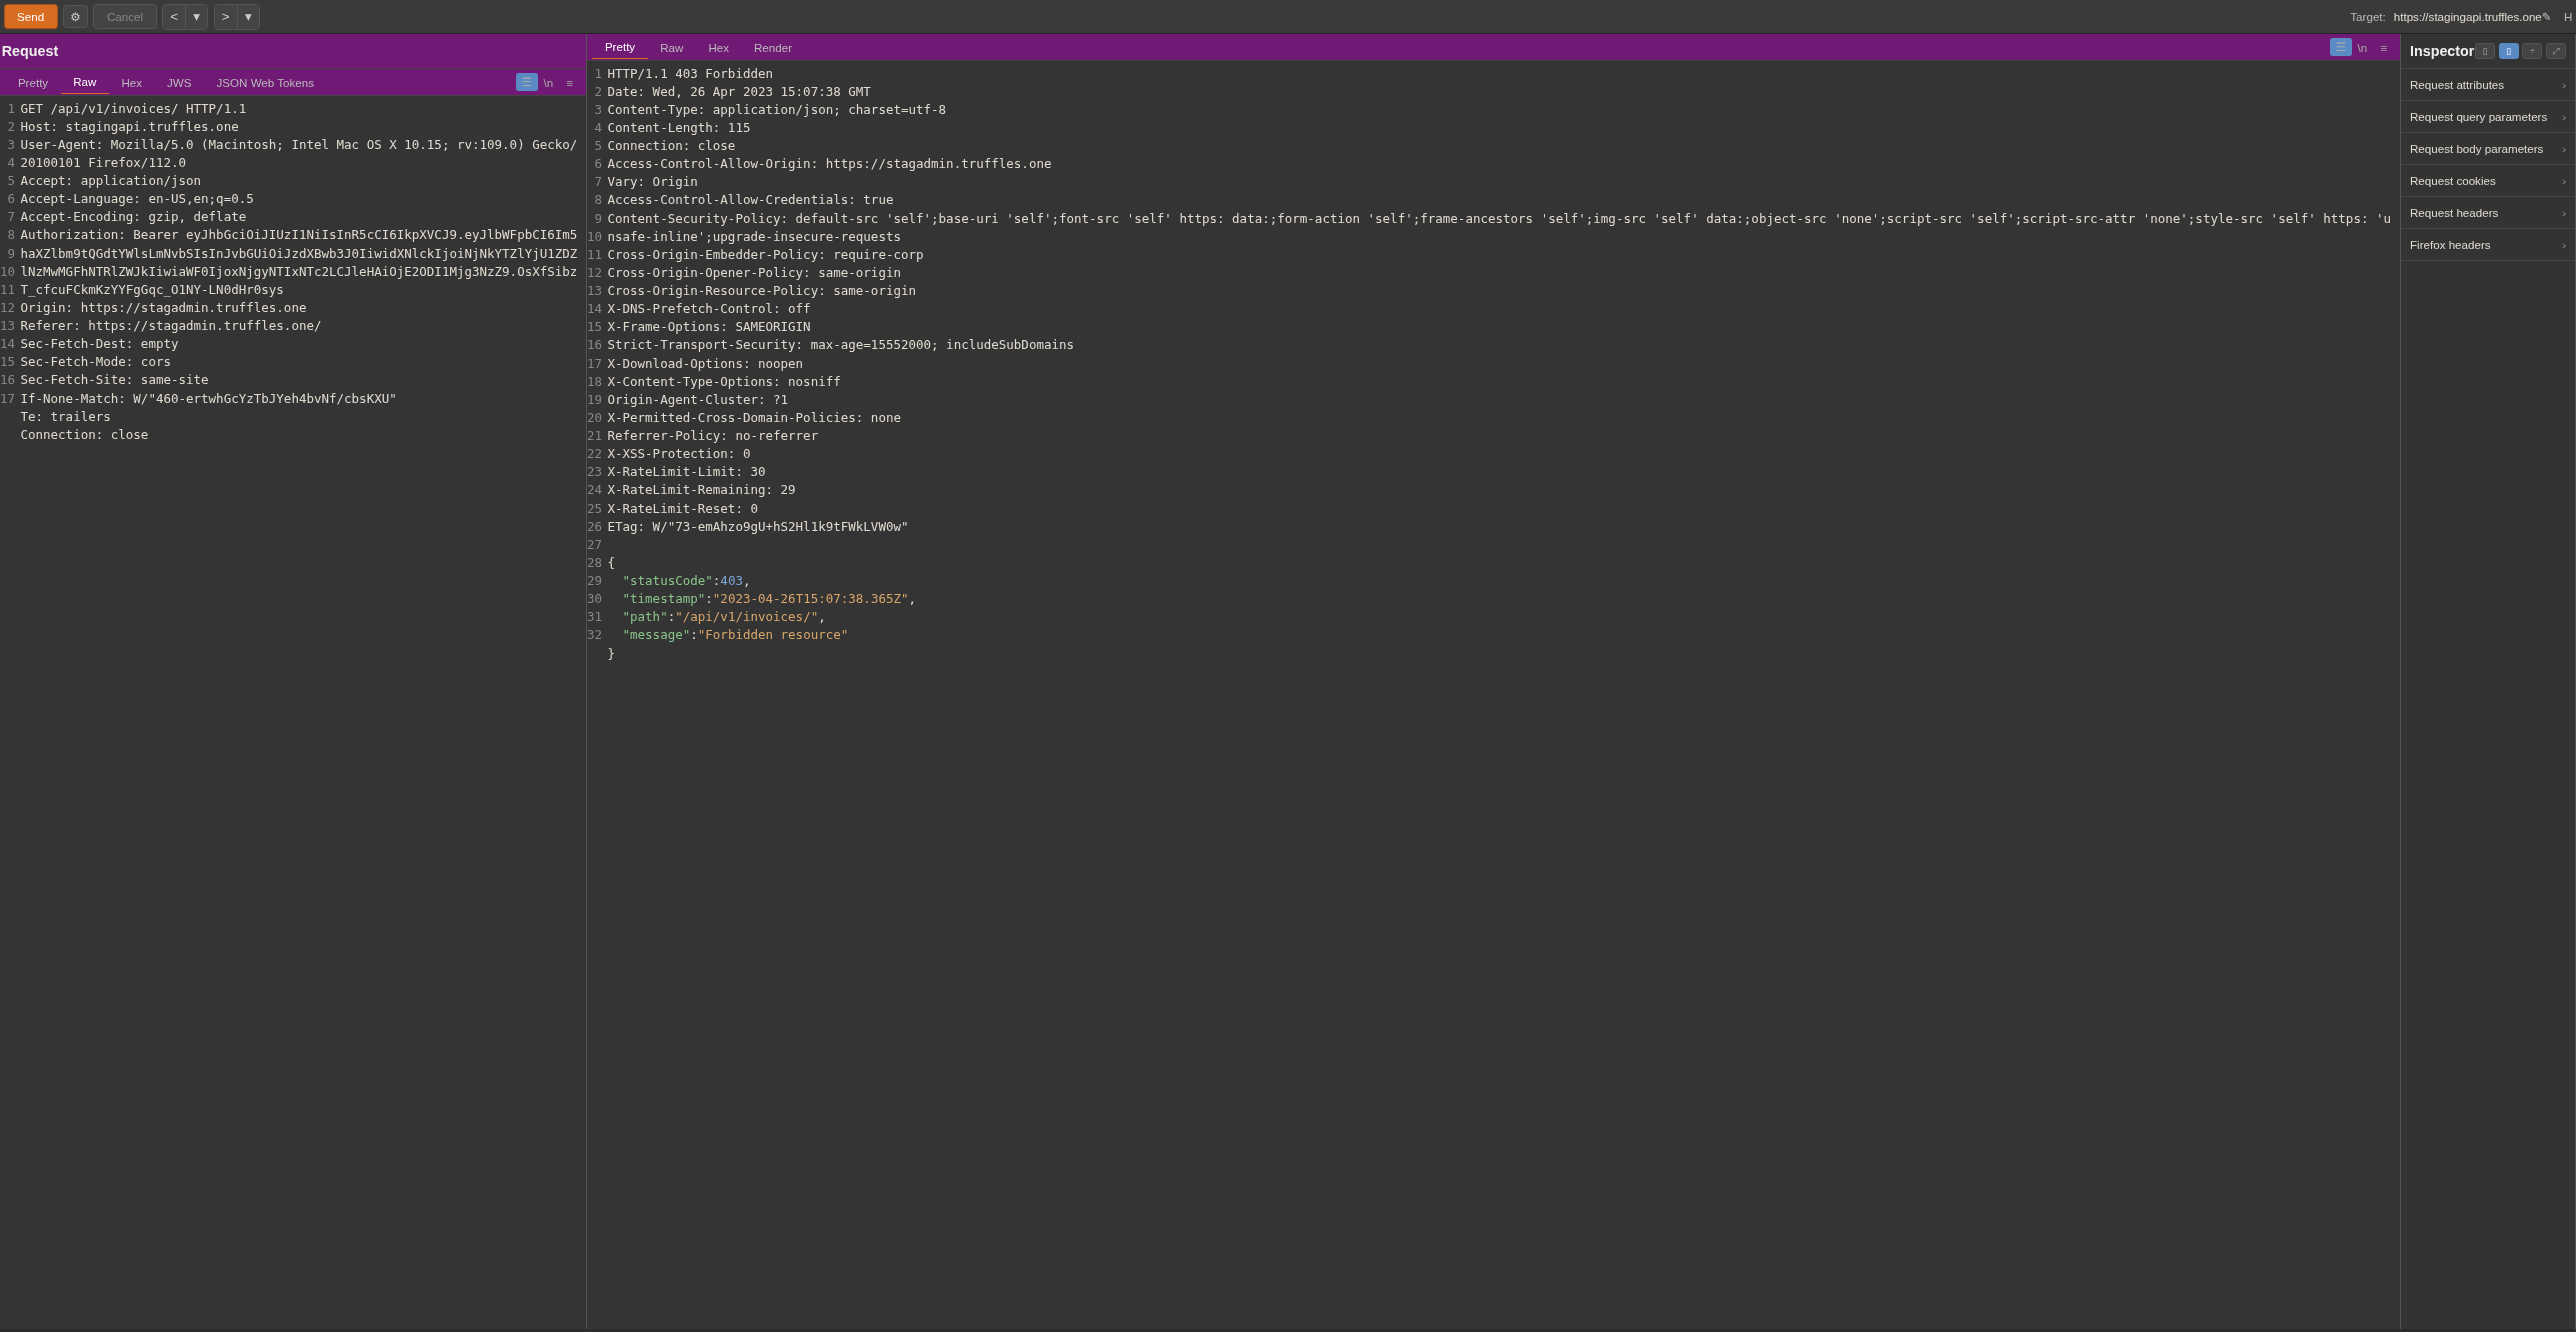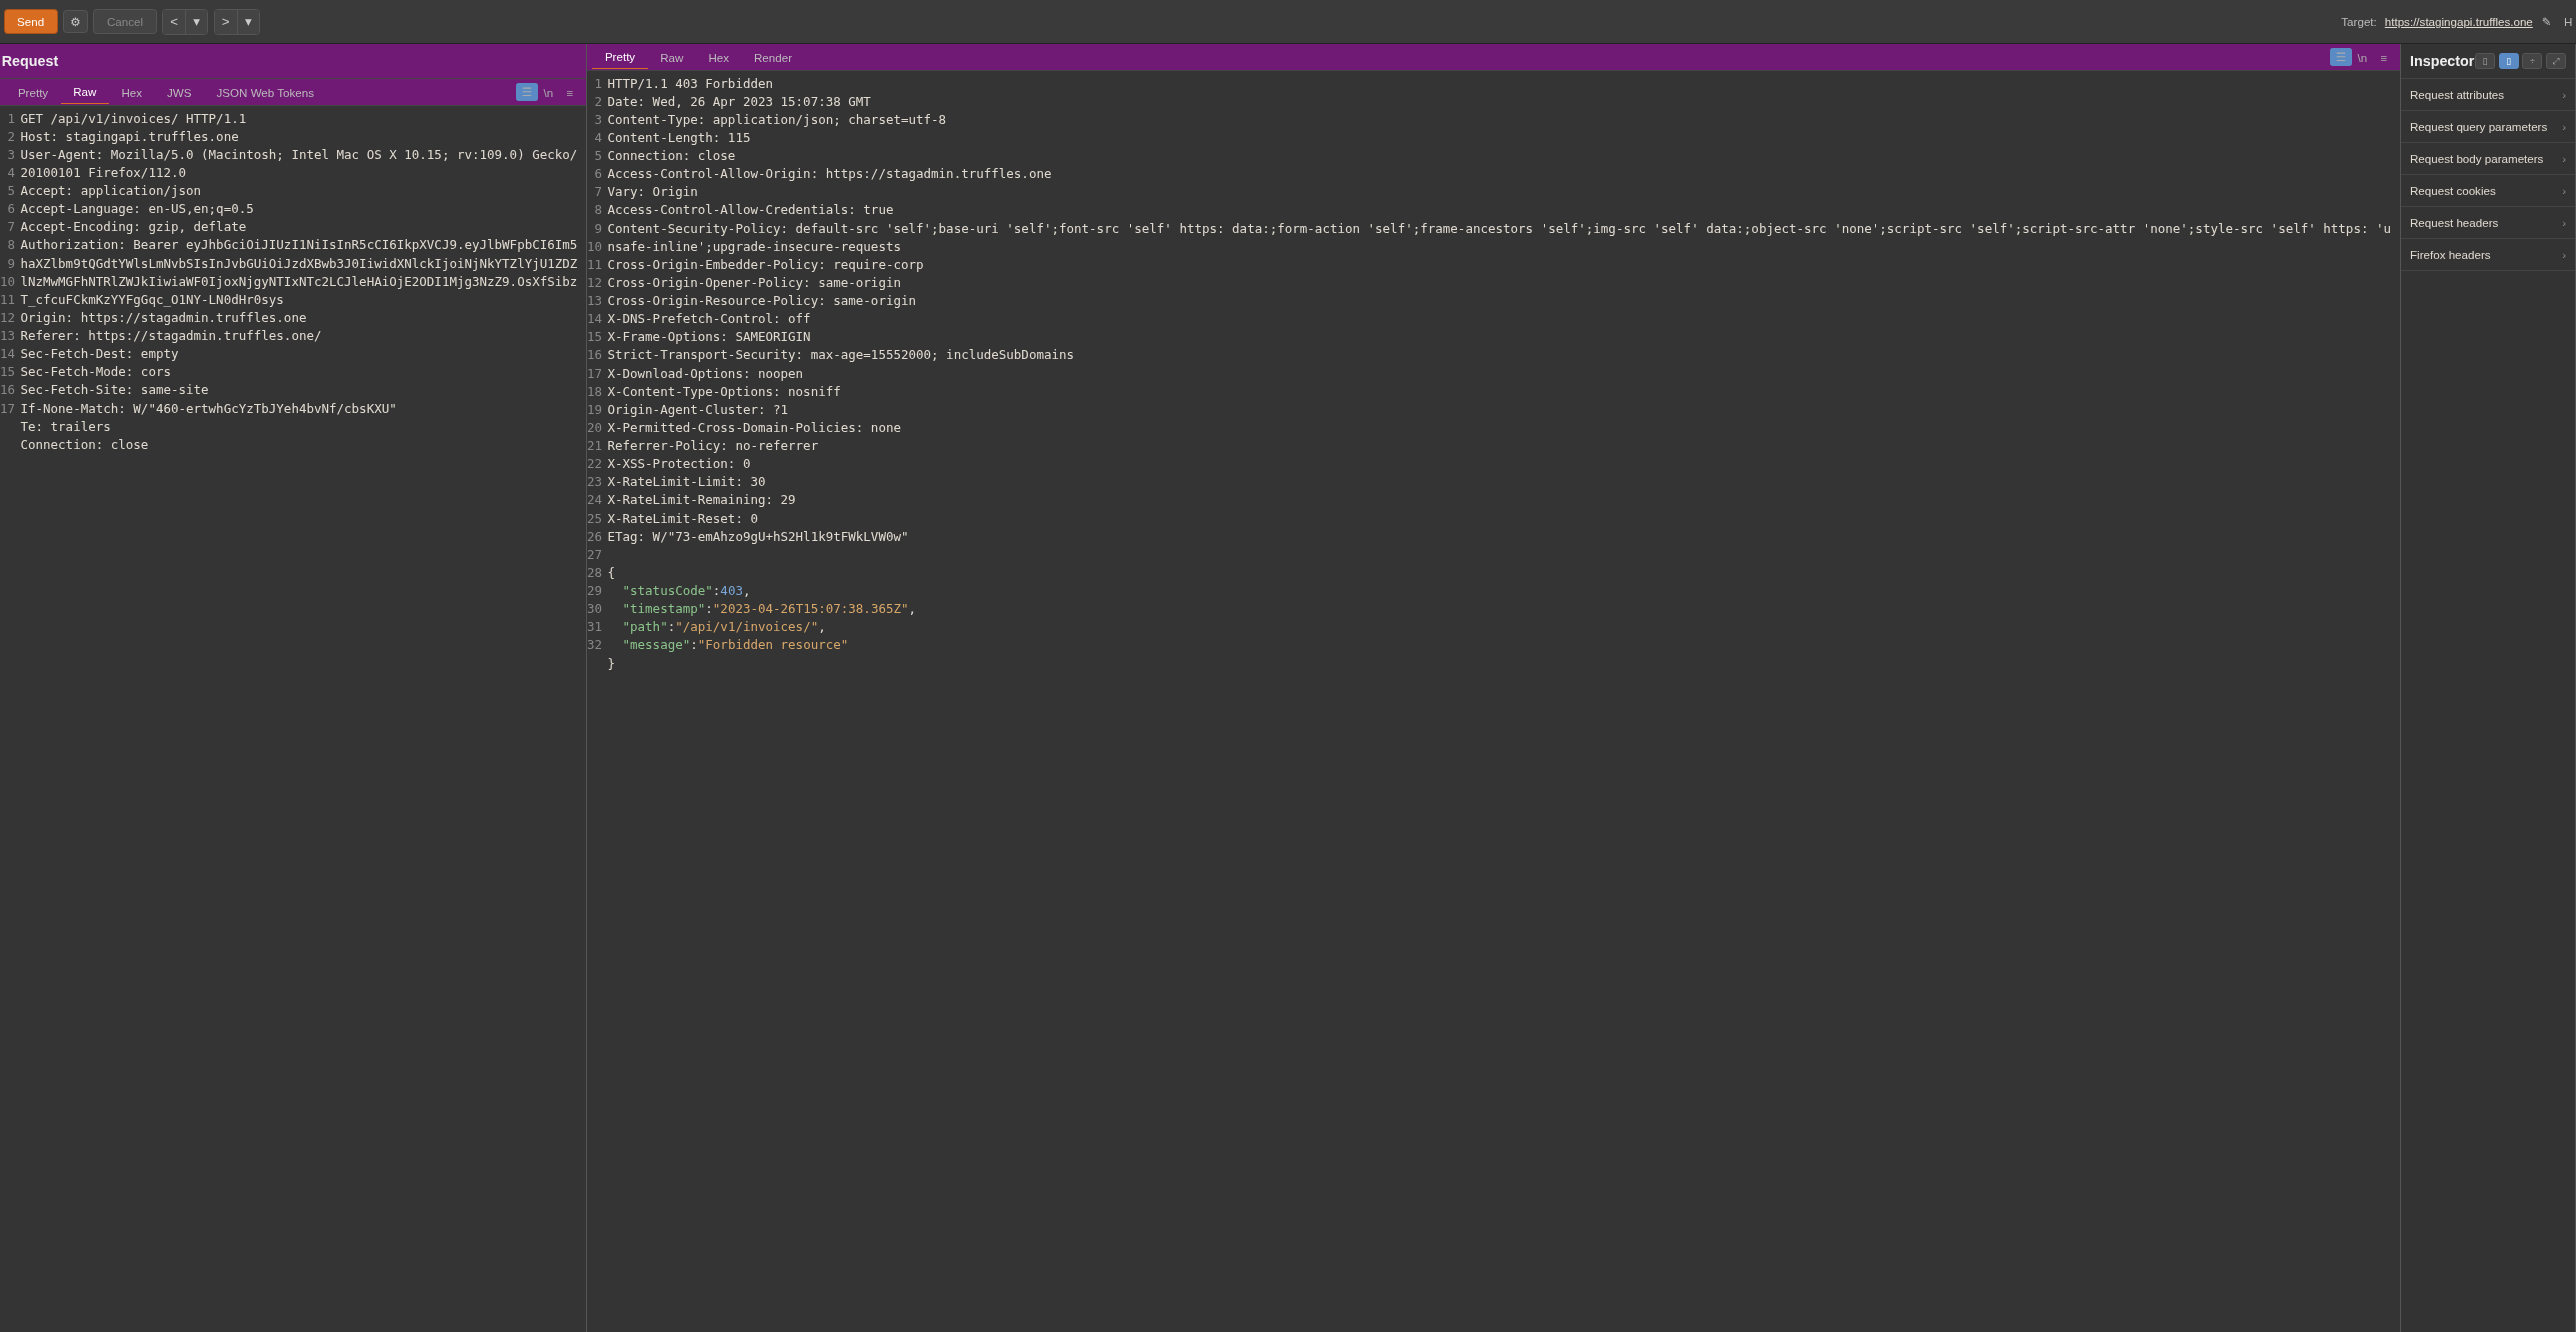--- a/index.html
+++ b/index.html
@@ -19,7 +19,7 @@
 .toolbar {
   display: flex;
   align-items: center;
-  height: 44px;
+  height: 34px;
   background: #3a3a3a;
   border-bottom: 0.9px solid #222;
   padding: 0 3.6px;

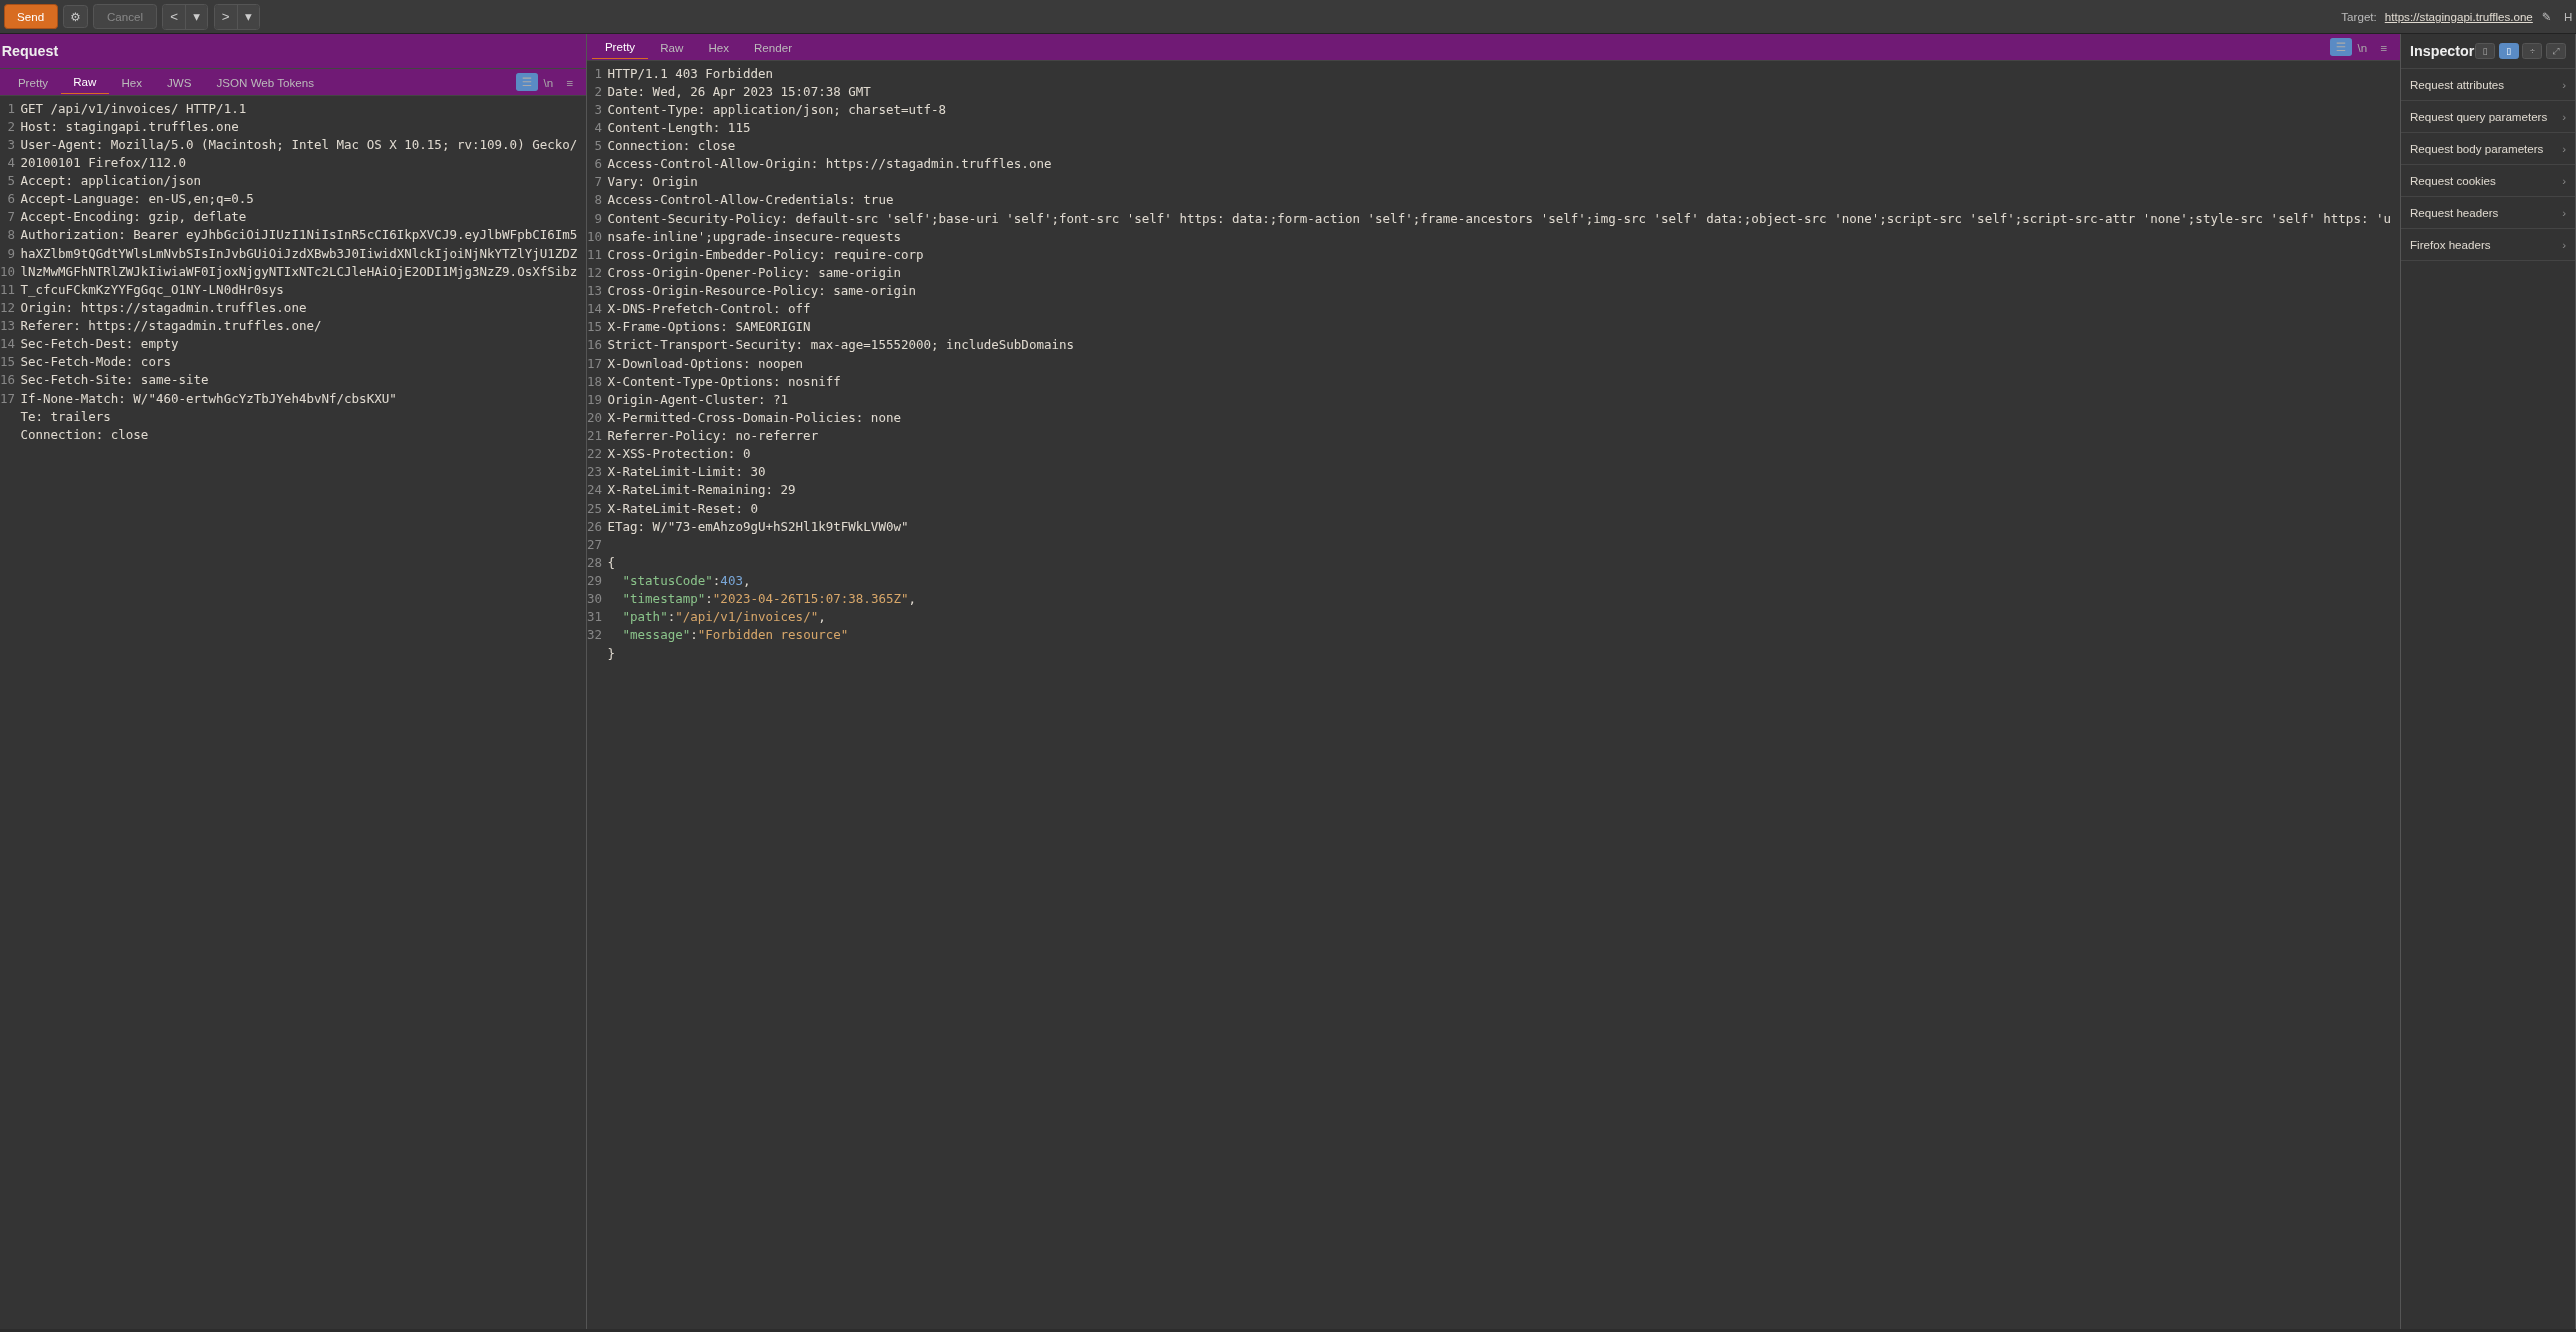--- a/index.html
+++ b/index.html
@@ -52,7 +52,7 @@
 .btn-group .seg:last-child{border-right:none;}
 .toolbar-spacer { flex:1; }
 .target-label { color:#bbb; margin-right:8px; }
-.target-url { color:#e0dad0; font-weight:500; margin-right:9px;text-decoration:underline;}
+.target-url { color:#e0dad0; font-weight:500; }
 .edit-icon { color:#bbb; margin-right:12.5px; cursor:pointer;}
 
 .main {

